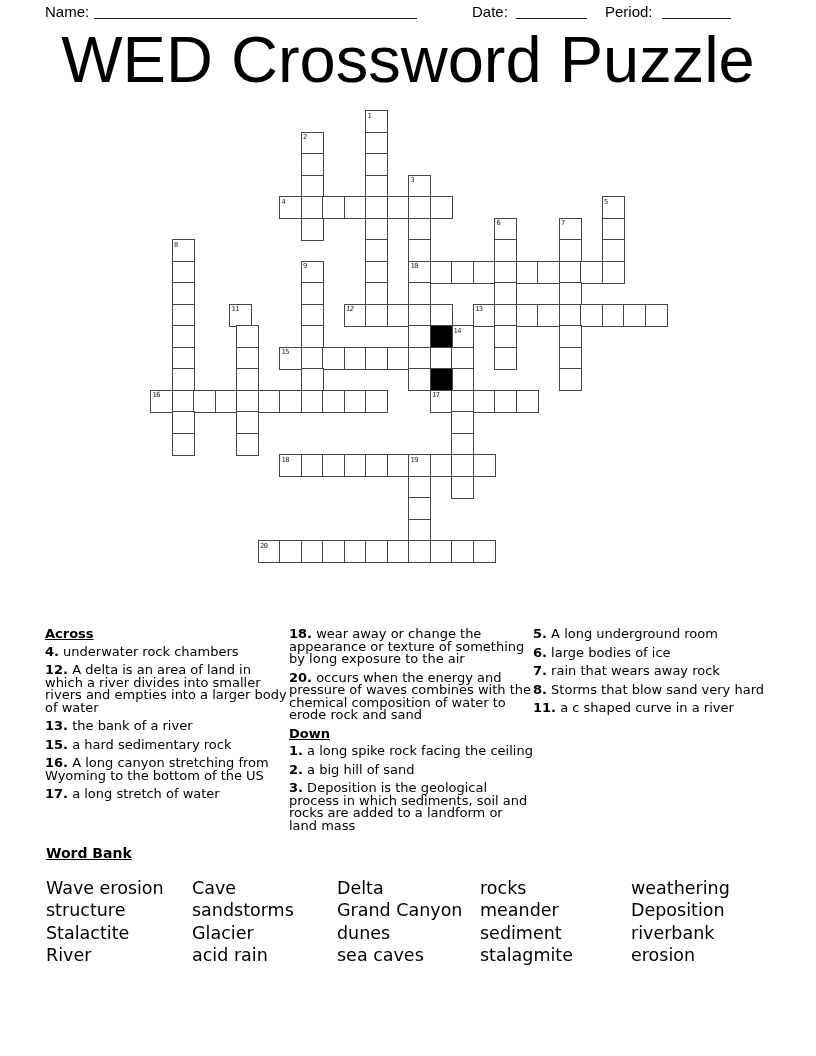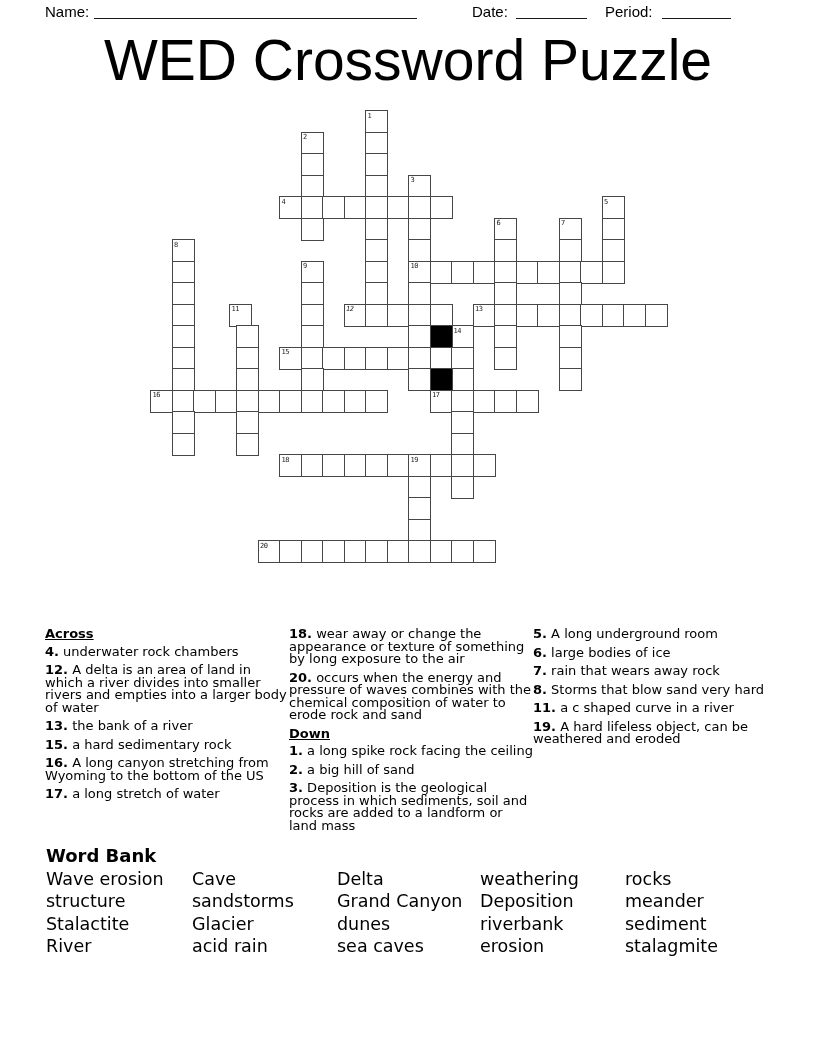--- a/index.html
+++ b/index.html
@@ -23,7 +23,7 @@
   
   .title {
     position:absolute; top:29px; left:0; width:816px; text-align:center;
-    font-size:57px; line-height:62px; font-weight:400; letter-spacing:0;
+    font-size:65px; line-height:62px; font-weight:400; letter-spacing:0;
   }
 
   

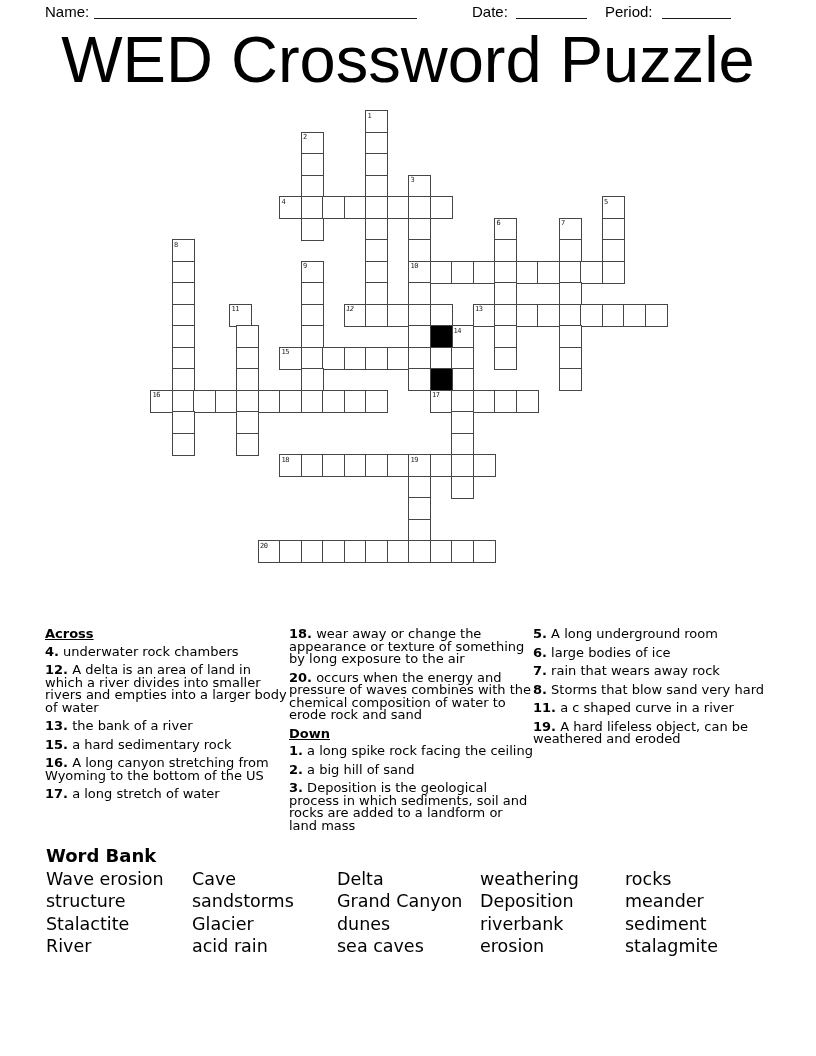--- a/index.html
+++ b/index.html
@@ -283,7 +283,6 @@
         <div class="clue"><b>7.</b> rain that wears away rock</div>
         <div class="clue"><b>8.</b> Storms that blow sand very hard</div>
         <div class="clue"><b>11.</b> a c shaped curve in a river</div>
-        <div class="clue"><b>19.</b> A hard lifeless object, can be weathered and eroded</div>
       </div>
   </div>
 

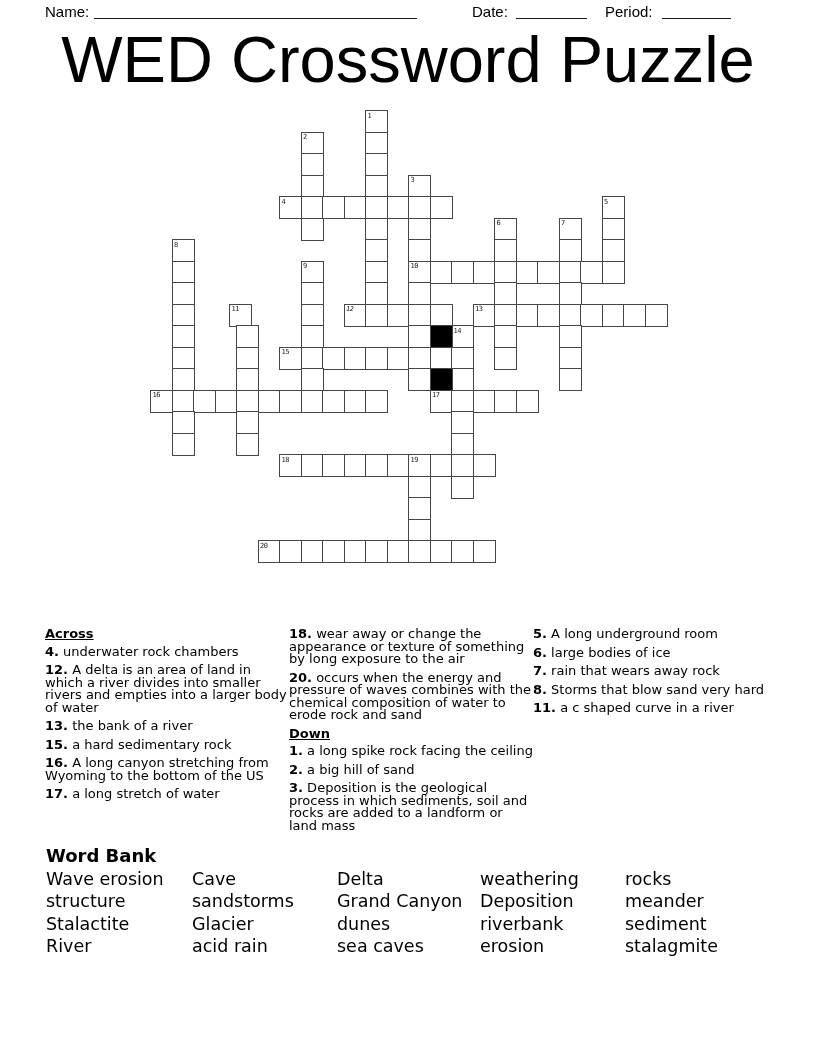--- a/index.html
+++ b/index.html
@@ -54,8 +54,8 @@
   
   .wordbank { position:absolute; left:46px; top:845px; width:730px;
               font-family:"DejaVu Sans", sans-serif; }
-  .wb-heading { font-size:18px; font-weight:bold; 
-                margin-bottom:2px; }
+  .wb-heading { font-size:14px; font-weight:bold; text-decoration:underline;
+                margin-bottom:16px; }
   .wb-cols { display:flex; }
   .wb-col { font-size:17.5px; line-height:22.4px; }
   .wb-col-0 { width:146px; } .wb-col-1 { width:143px; } .wb-col-2 { width:145px; }

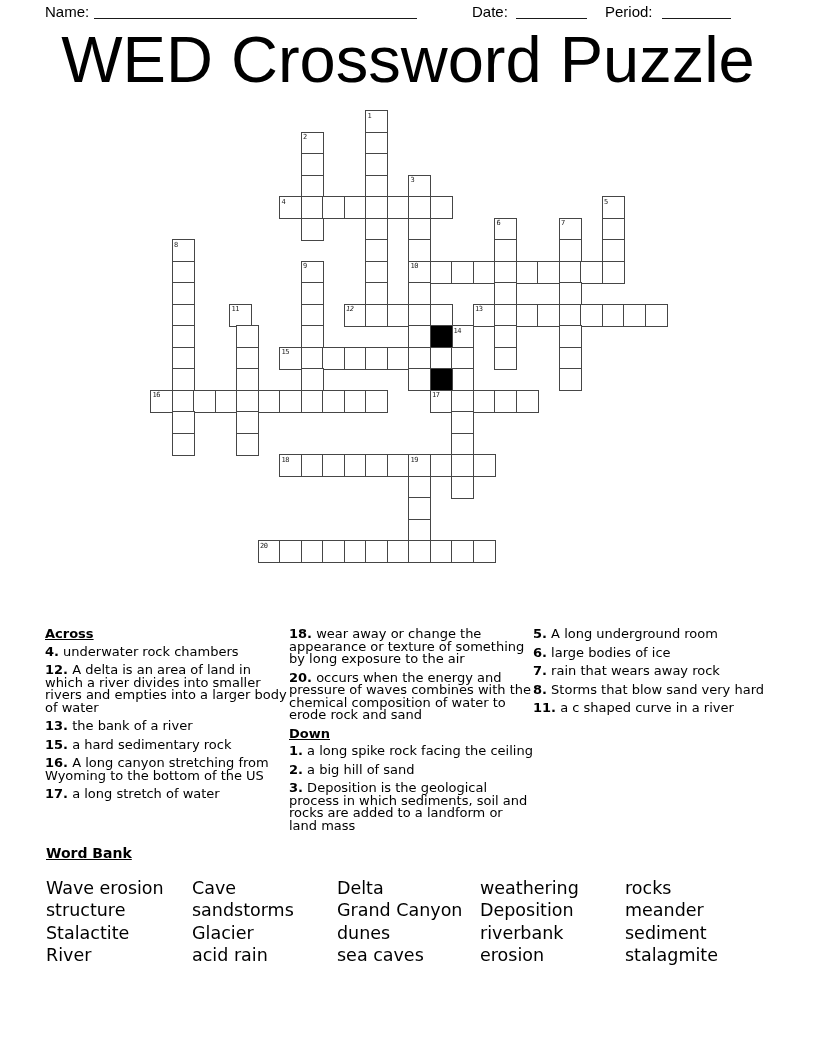--- a/index.html
+++ b/index.html
@@ -307,18 +307,18 @@
           <div class="wb-word">dunes</div>
           <div class="wb-word">sea caves</div>
         </div>
+        <div class="wb-col wb-col-4">
+          <div class="wb-word">rocks</div>
+          <div class="wb-word">meander</div>
+          <div class="wb-word">sediment</div>
+          <div class="wb-word">stalagmite</div>
+        </div>
         <div class="wb-col wb-col-3">
           <div class="wb-word">weathering</div>
           <div class="wb-word">Deposition</div>
           <div class="wb-word">riverbank</div>
           <div class="wb-word">erosion</div>
         </div>
-        <div class="wb-col wb-col-4">
-          <div class="wb-word">rocks</div>
-          <div class="wb-word">meander</div>
-          <div class="wb-word">sediment</div>
-          <div class="wb-word">stalagmite</div>
-        </div>
       </div>
   </div>
 

